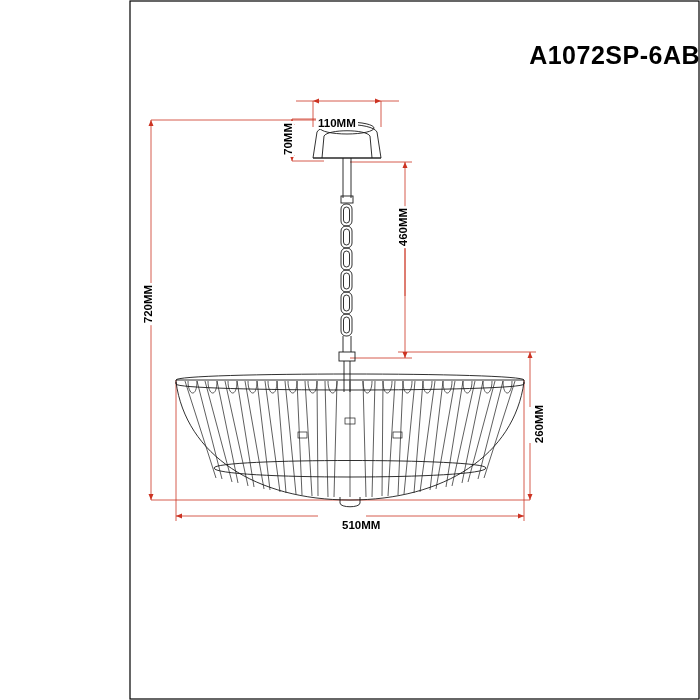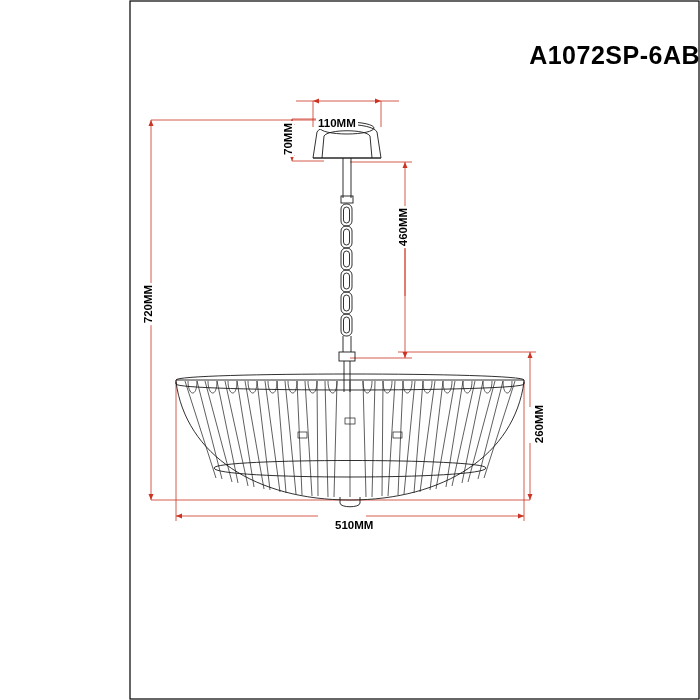--- a/index.html
+++ b/index.html
@@ -226,7 +226,7 @@
 
   <div class="dim-label rot90" style="left:518px; top:418px;">260MM</div>
 
-  <div class="dim-label" style="left:333px; top:519px;">510MM</div>
+  <div class="dim-label" style="left:340px; top:519px;">510MM</div>
 
 </div>
 

